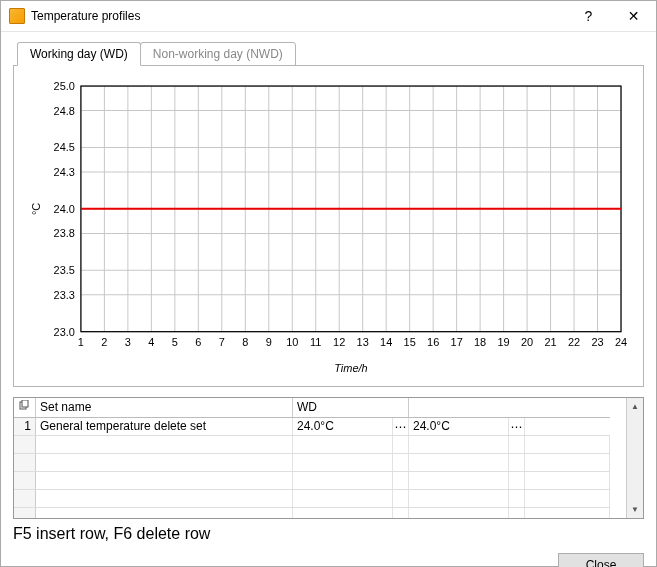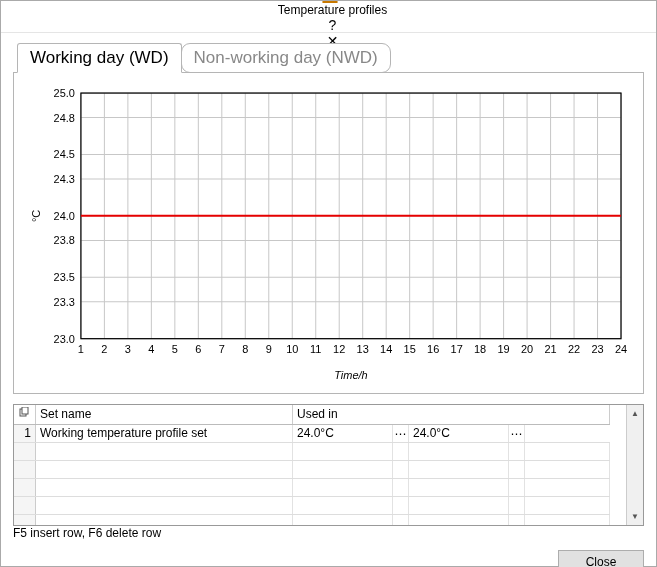--- a/index.html
+++ b/index.html
@@ -25,7 +25,6 @@
     align-items: center;
     padding: 0 0 0 8px;
     border-bottom: 1px solid #e5e5e5;
-    flex-direction: column;
   }
   .titlebar-icon {
     width: 16px; height: 16px;

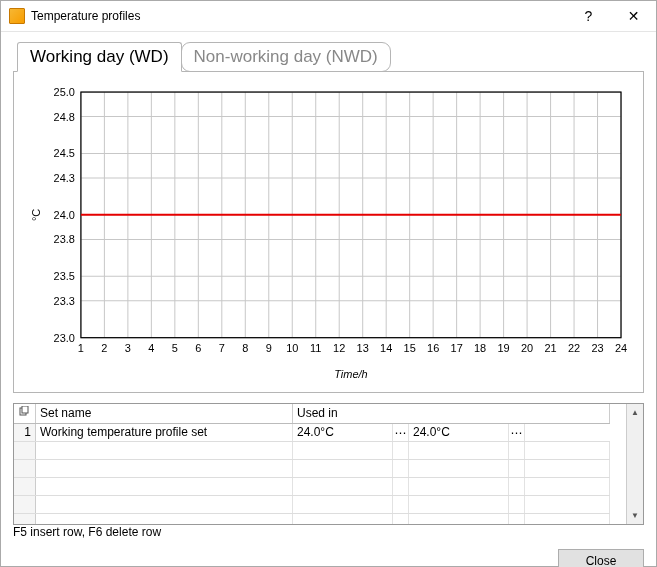--- a/index.html
+++ b/index.html
@@ -59,7 +59,7 @@
     border-bottom: 1px solid #b5b5b5;
     padding: 4px 12px;
     background: #fff;
-    font-size: 17px;
+    font-size: 12px;
     position: relative;
     cursor: pointer;
     color: #888;

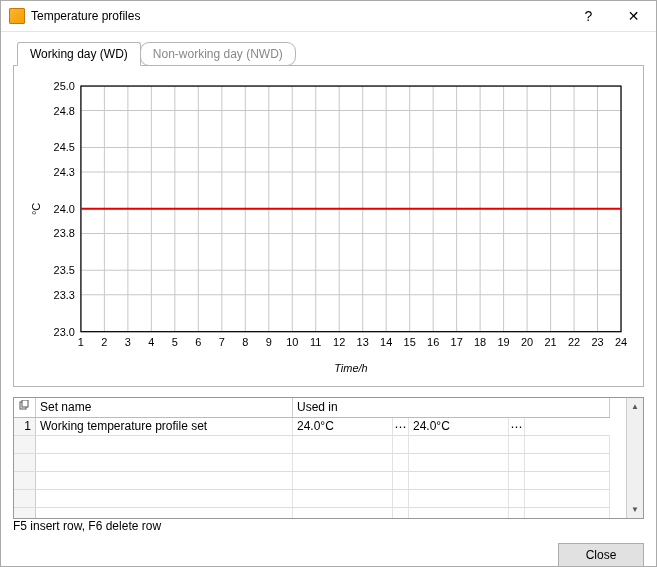--- a/index.html
+++ b/index.html
@@ -71,7 +71,7 @@
     color: #000;
     z-index: 2;
   }
-  .tab + .tab { margin-left: -1px; border-radius: 9px; }
+  .tab + .tab { margin-left: -1px; }
 
   .chart-frame {
     border: 1px solid #b5b5b5;

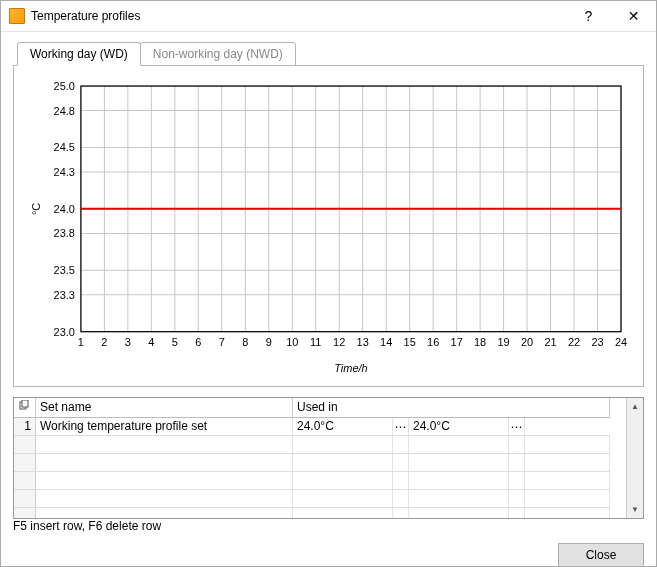--- a/index.html
+++ b/index.html
@@ -284,6 +284,7 @@
                 </svg>
               </div>
               <div class="cell col-name">Set name</div>
+              <div class="cell col-wd">WD</div>
               <div class="cell col-used">Used in</div>
             </div>
             <div class="grid-rows-area" id="grid-rows">

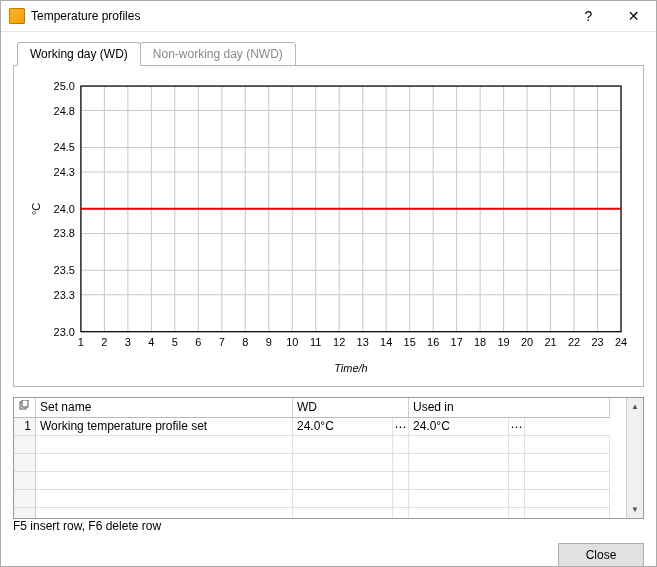--- a/index.html
+++ b/index.html
@@ -285,7 +285,6 @@
               </div>
               <div class="cell col-name">Set name</div>
               <div class="cell col-wd">WD</div>
-              <div class="cell col-used">Used in</div>
             </div>
             <div class="grid-rows-area" id="grid-rows">
                 <div class="grid-row">

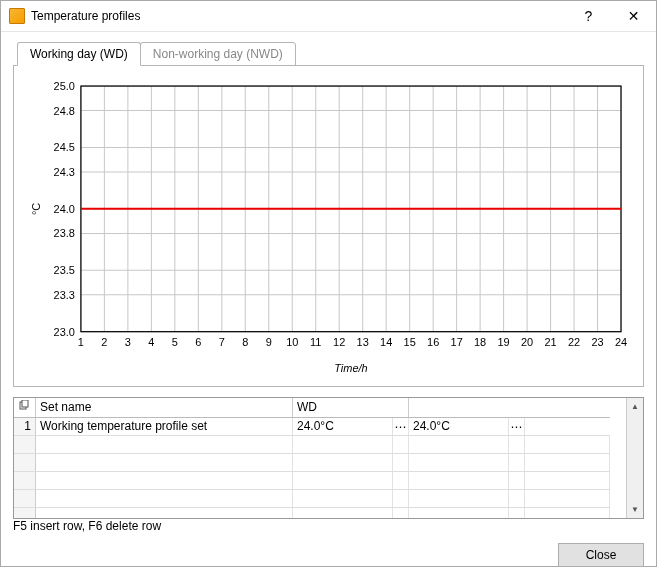--- a/index.html
+++ b/index.html
@@ -289,7 +289,7 @@
             <div class="grid-rows-area" id="grid-rows">
                 <div class="grid-row">
       <div class="cell col-num num">1</div>
-      <div class="cell col-name">Working temperature profile set</div>
+      <div class="cell col-name">General temperature delete set</div>
       <div class="cell" style="width:100px">24.0°C</div>
       <div class="dots-cell">⋯</div>
       <div class="cell" style="width:100px">24.0°C</div>

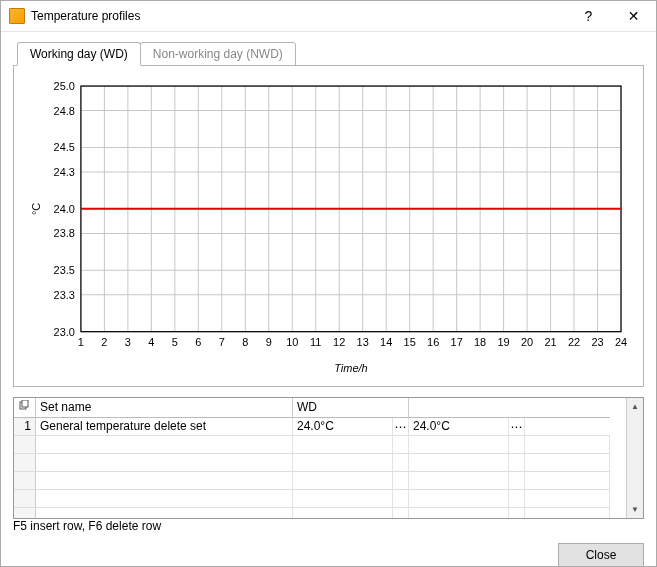--- a/index.html
+++ b/index.html
@@ -159,7 +159,8 @@
   .grid-rows-area { flex:1; overflow:hidden; }
 
   .hint {
-    font-size: 12px;
+    margin-top: 6px;
+    font-size: 16px;
     color: #000;
   }
 

